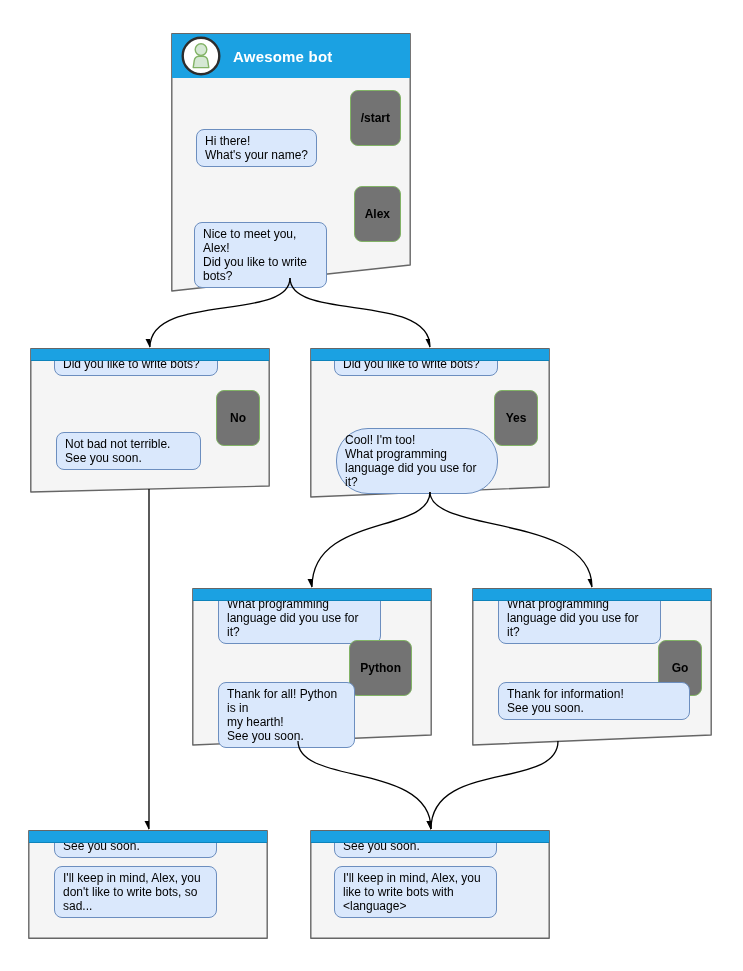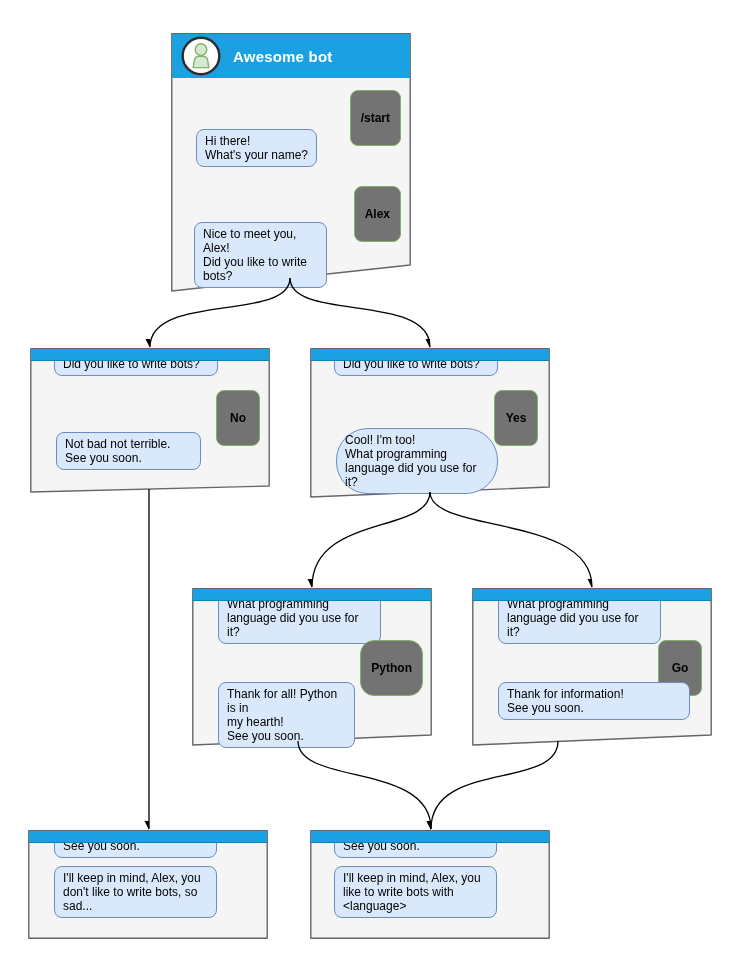--- a/index.html
+++ b/index.html
@@ -88,7 +88,7 @@
     </svg>
     <div class="bubble bot" style="left:10px;top:4px;width:163px;">What programming
 language did you use for it?</div>
-    <div class="bubble user" style="right:9px;top:52px;border-radius:14px;">Python</div>
+    <div class="bubble user" style="right:20px;top:52px;">Python</div>
     <div class="bubble bot" style="left:10px;top:94px;width:137px;">Thank for all! Python is in
 my hearth!
 See you soon.</div>

